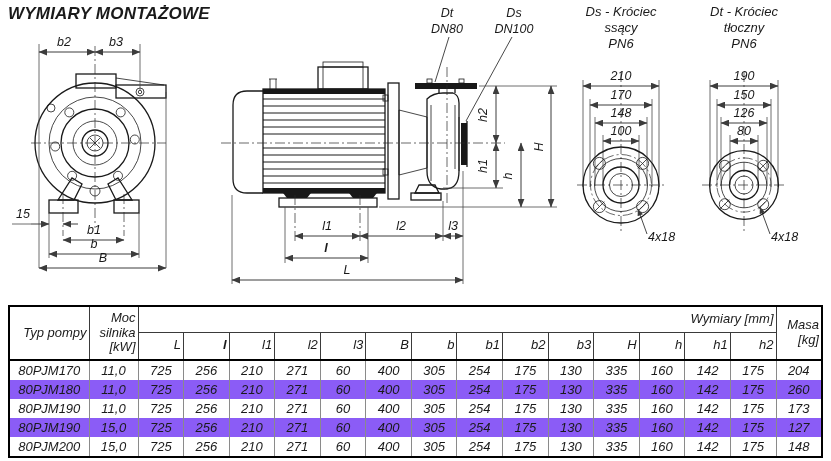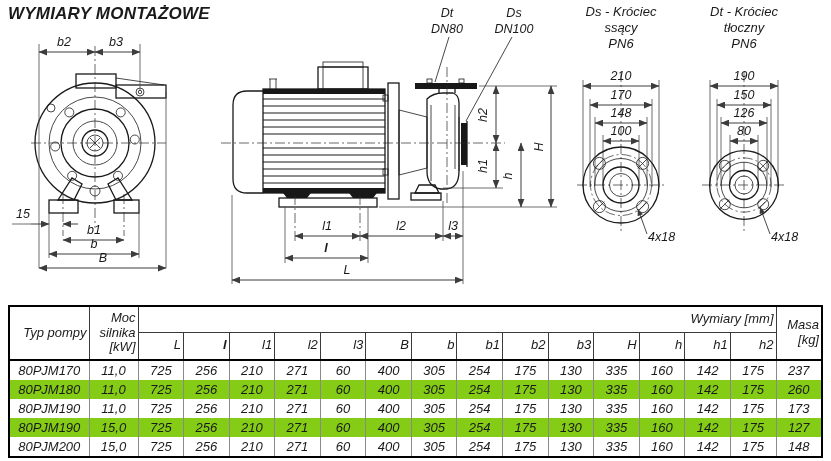--- a/index.html
+++ b/index.html
@@ -299,7 +299,7 @@
           <td>160</td>
           <td>142</td>
           <td>175</td>
-          <td>237</td>
+          <td>204</td>
         </tr>
         <tr class="shade">
           <td>80PJM180</td>

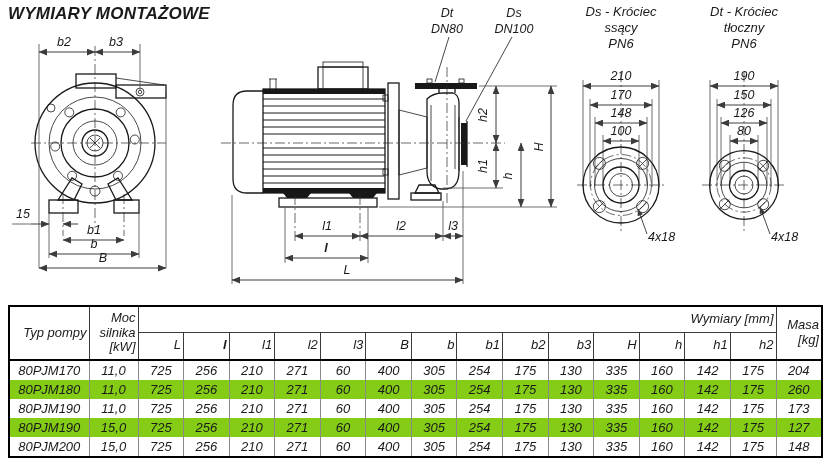--- a/index.html
+++ b/index.html
@@ -24,7 +24,7 @@
   .dimtable thead{border-bottom:2.4px solid #000;}
   .dimtable tbody td{border-left:1px solid #8a8a8a;border-right:1px solid #8a8a8a;
             text-align:center;padding:0 2px;height:19px;line-height:19px;}
-  .dimtable tbody tr.shade{background:#84cc16;}
+  .dimtable tbody tr.shade{background:#8b5cf6;}
   .dimtable .boldl{font-weight:bold;}
   col.c-typ{width:80px;} col.c-moc{width:49px;} col.c-masa{width:46px;}
 </style>

